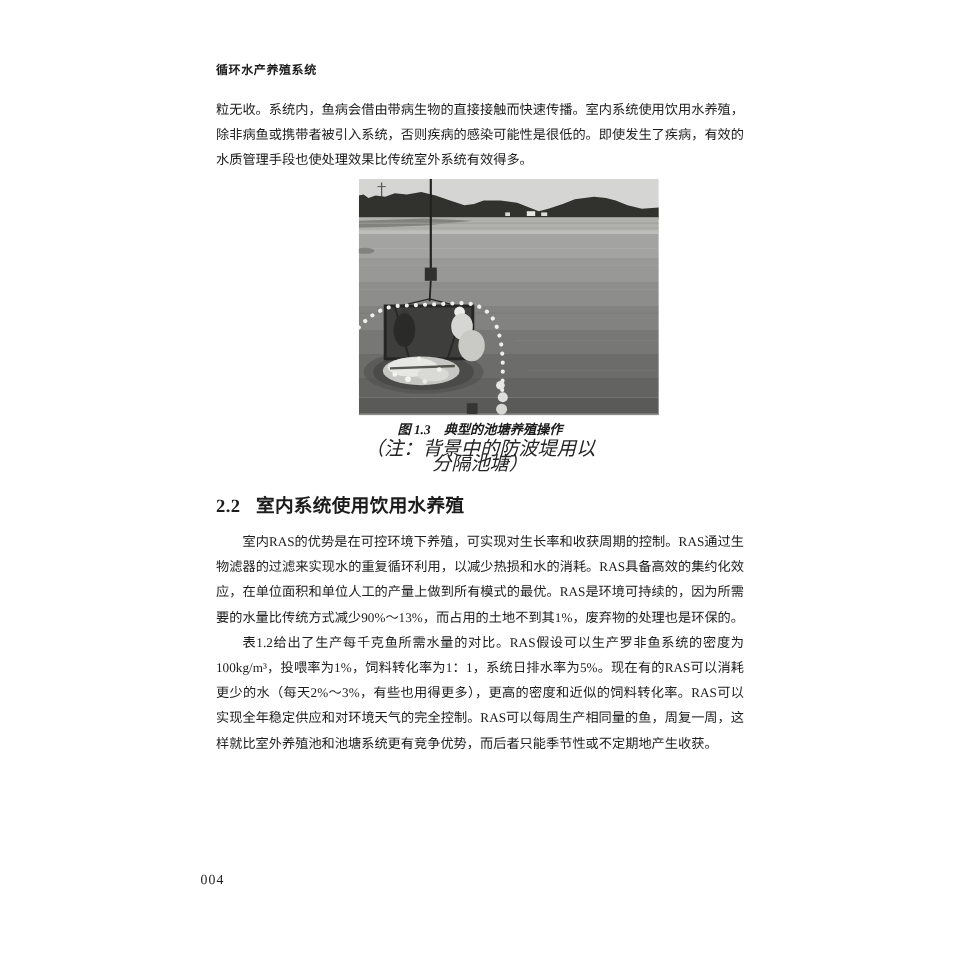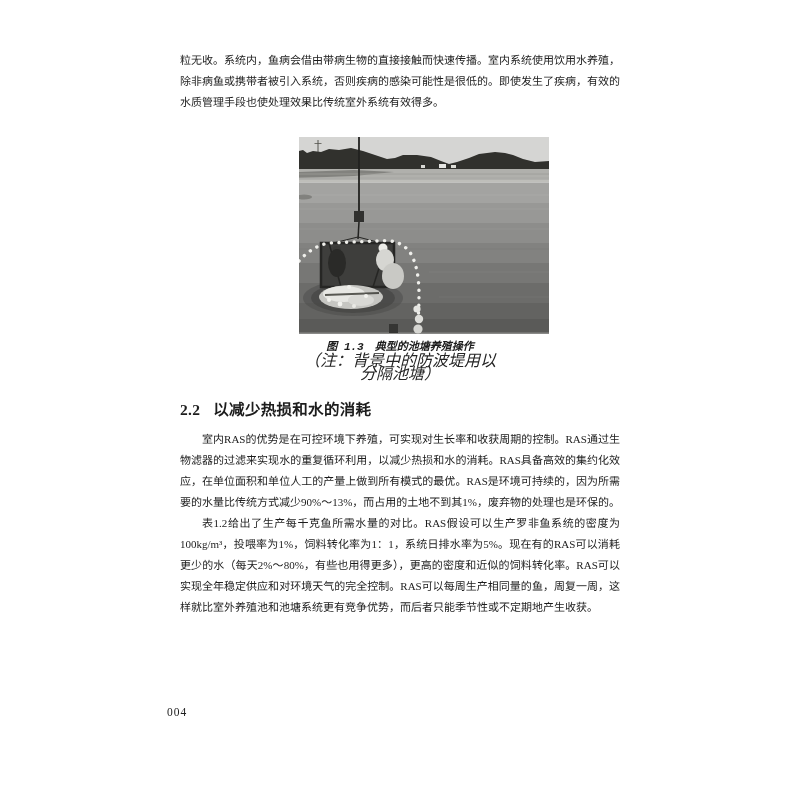--- a/index.html
+++ b/index.html
@@ -71,6 +71,7 @@
 
   <div class="content">
 
+    <div class="running-header">循环水产养殖系统</div>
 
     <p class="para">粒无收。系统内，鱼病会借由带病生物的直接接触而快速传播。室内系统使用饮用水养殖，除非病鱼或携带者被引入系统，否则疾病的感染可能性是很低的。即使发生了疾病，有效的水质管理手段也使处理效果比传统室外系统有效得多。</p>
 

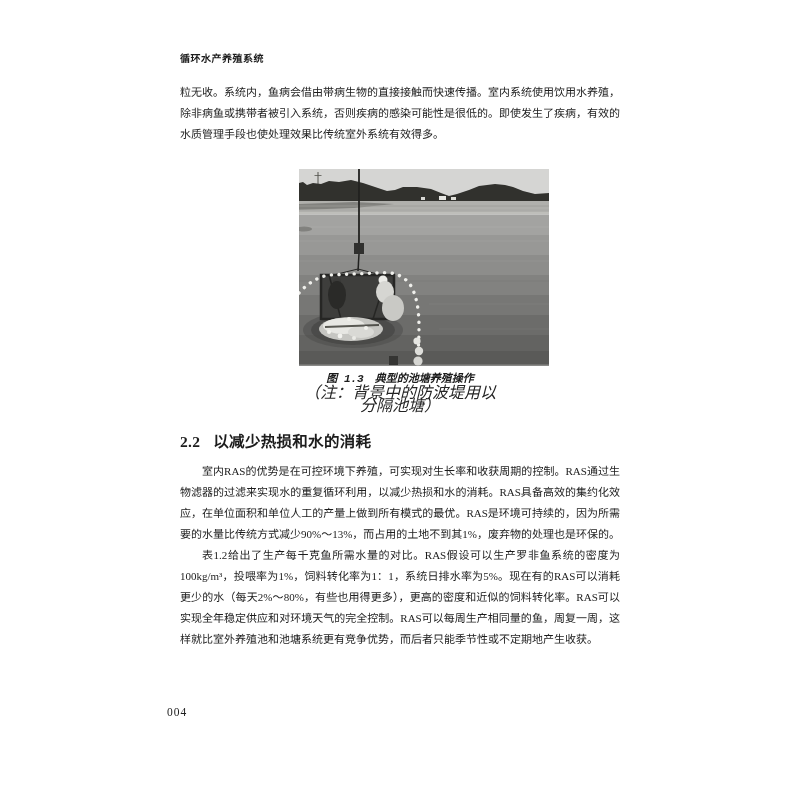--- a/index.html
+++ b/index.html
@@ -32,7 +32,7 @@
     text-justify: inter-ideograph;
   }
   .para.indent { text-indent: 2em; }
-  .figure { width: 202px; margin: 24px auto 10px auto; font-family: Liberation Mono, monospace; }
+  .figure { width: 202px; margin: 4px auto 10px auto; }
   .photo-frame { width: 250px; height: 197px; line-height: 0; }
   .photo-frame svg { display: block; }
   figcaption { text-align: center; margin-top: 6px; }

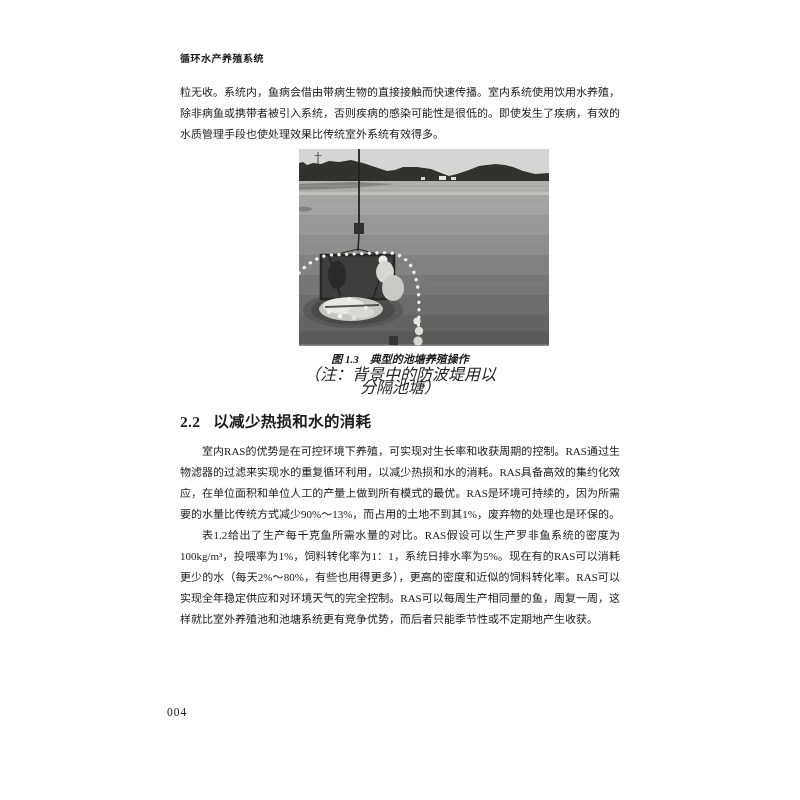--- a/index.html
+++ b/index.html
@@ -162,7 +162,7 @@
 
 
     <h2 class="section-heading">
-      <span class="sec-num">2.2</span><span class="sec-title">以减少热损和水的消耗</span>
+      <span class="sec-num">2.2</span><span class="sec-title">室内系统使用饮用水养殖</span>
     </h2>
 
     <p class="para indent">室内RAS的优势是在可控环境下养殖，可实现对生长率和收获周期的控制。RAS通过生物滤器的过滤来实现水的重复循环利用，以减少热损和水的消耗。RAS具备高效的集约化效应，在单位面积和单位人工的产量上做到所有模式的最优。RAS是环境可持续的，因为所需要的水量比传统方式减少90%～13%，而占用的土地不到其1%，废弃物的处理也是环保的。</p>

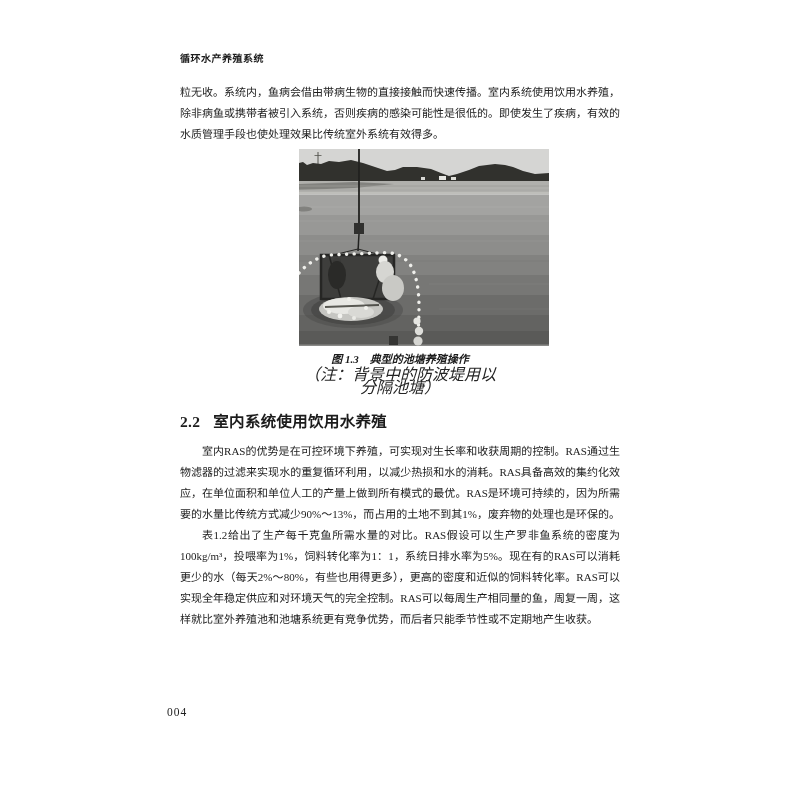--- a/index.html
+++ b/index.html
@@ -167,7 +167,7 @@
 
     <p class="para indent">室内RAS的优势是在可控环境下养殖，可实现对生长率和收获周期的控制。RAS通过生物滤器的过滤来实现水的重复循环利用，以减少热损和水的消耗。RAS具备高效的集约化效应，在单位面积和单位人工的产量上做到所有模式的最优。RAS是环境可持续的，因为所需要的水量比传统方式减少90%～13%，而占用的土地不到其1%，废弃物的处理也是环保的。</p>
 
-    <p class="para indent">表1.2给出了生产每千克鱼所需水量的对比。RAS假设可以生产罗非鱼系统的密度为100kg/m³，投喂率为1%，饲料转化率为1：1，系统日排水率为5%。现在有的RAS可以消耗更少的水（每天2%～80%，有些也用得更多），更高的密度和近似的饲料转化率。RAS可以实现全年稳定供应和对环境天气的完全控制。RAS可以每周生产相同量的鱼，周复一周，这样就比室外养殖池和池塘系统更有竞争优势，而后者只能季节性或不定期地产生收获。</p>
+    <p class="para indent">表1.2给出了生产每千克鱼所需水量的对比。RAS假设可以生产罗非鱼系统的密度为100kg/m³，投喂率为1%，饲料转化率为1：1，系统日排水率为5%。现在有的RAS可以消耗更少的水（每天2%～3%，有些也用得更多），更高的密度和近似的饲料转化率。RAS可以实现全年稳定供应和对环境天气的完全控制。RAS可以每周生产相同量的鱼，周复一周，这样就比室外养殖池和池塘系统更有竞争优势，而后者只能季节性或不定期地产生收获。</p>
 
   </div>
 

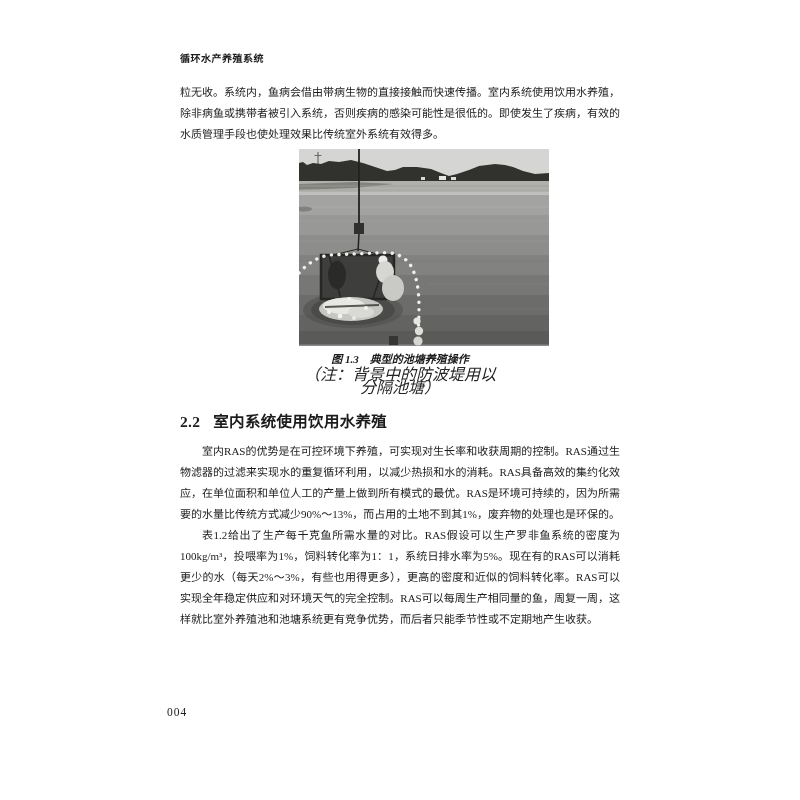--- a/index.html
+++ b/index.html
@@ -59,7 +59,7 @@
   .page-number {
     position: absolute;
     left: 167px;
-    top: 706px;
+    top: 728px;
     font-size: 11.5px;
     letter-spacing: 1px;
   }

